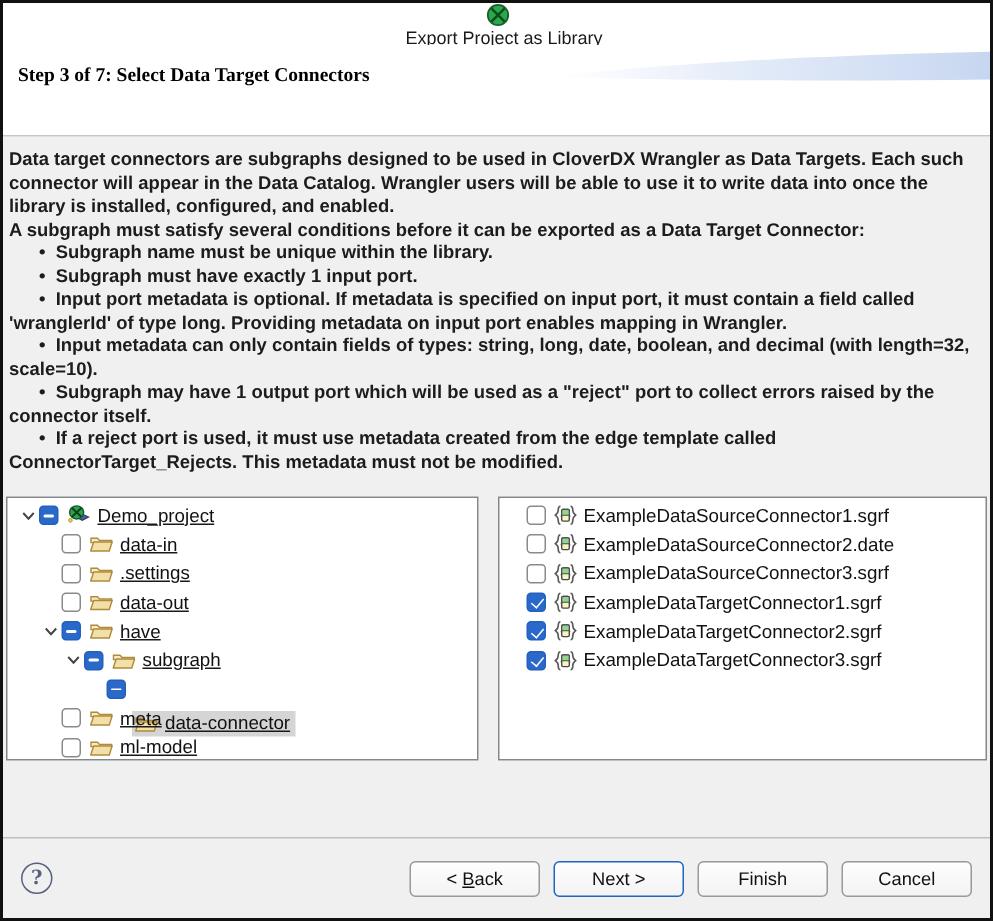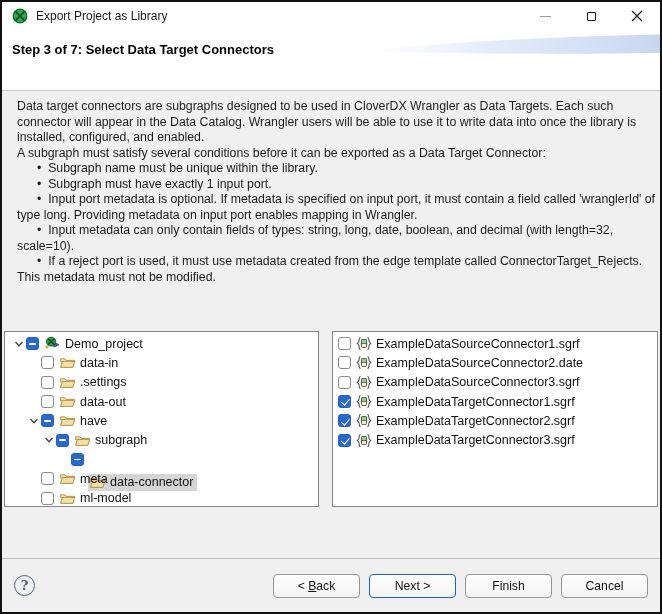--- a/index.html
+++ b/index.html
@@ -10,7 +10,7 @@
     font-family:"Liberation Sans",sans-serif;color:#1a1a1a;overflow:hidden;
   }
   
-  .titlebar{height:28px;background:#fff;display:flex;align-items:center;padding-left:10px;}
+  .titlebar{height:28px;background:#fff;display:flex;align-items:center;padding-left:10px;flex-direction:column;}
   .app-icon{width:16px;height:16px;margin-right:8px;flex:none;display:flex;}
   .win-title{font-size:12px;}
   .controls{margin-left:auto;display:flex;height:100%;}

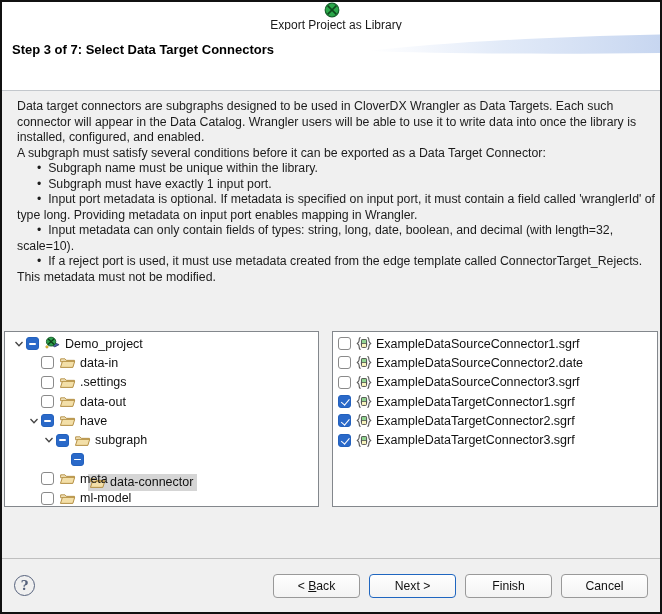--- a/index.html
+++ b/index.html
@@ -20,7 +20,7 @@
   .glyph-close{width:12px;height:12px;display:block;}
   
   .banner{height:61px;background:#fff;border-bottom:1px solid #c3c7cc;position:relative;}
-  .banner-title{position:absolute;left:10px;top:12px;font-size:13px;font-weight:bold;color:#000;}
+  .banner-title{position:absolute;left:10px;top:12px;font-size:13px;font-weight:bold;color:#000;font-family:Liberation Serif, serif;}
   .swoosh{position:absolute;right:0;top:3px;width:292px;height:22px;}
   
   .content{position:absolute;left:0;top:90px;right:0;bottom:54px;padding:7px 10px 0 15px;}

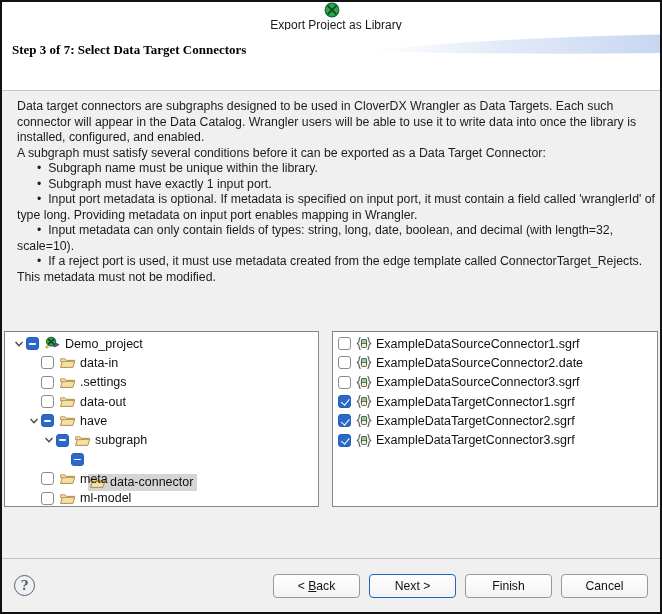--- a/index.html
+++ b/index.html
@@ -23,7 +23,7 @@
   .banner-title{position:absolute;left:10px;top:12px;font-size:13px;font-weight:bold;color:#000;font-family:Liberation Serif, serif;}
   .swoosh{position:absolute;right:0;top:3px;width:292px;height:22px;}
   
-  .content{position:absolute;left:0;top:90px;right:0;bottom:54px;padding:7px 10px 0 15px;}
+  .content{position:absolute;left:0;top:90px;right:0;bottom:54px;padding:7px 10px 0 4px;font-weight:bold;}
   .body-text{font-size:12.3px;line-height:15.5px;color:#1c1c1c;width:644px;}
   .cond-heading{}
   .bullet{text-indent:20px;}

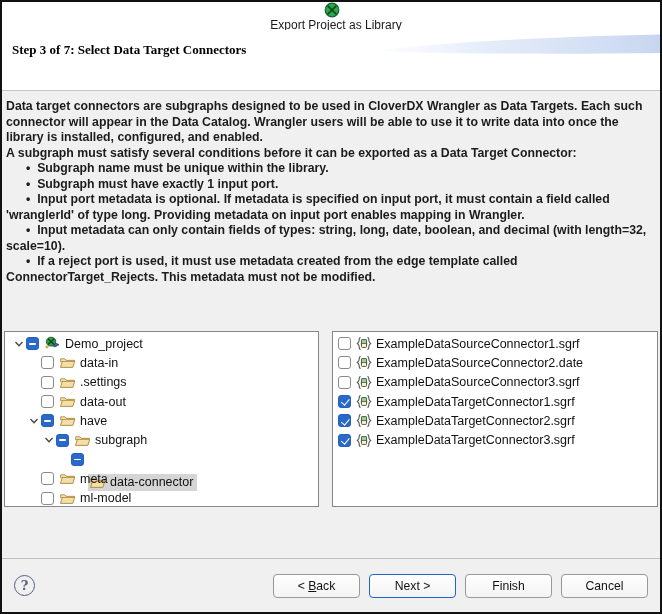--- a/index.html
+++ b/index.html
@@ -129,6 +129,7 @@
         <div class="bullet">•&nbsp;&nbsp;Subgraph must have exactly 1 input port.</div>
         <div class="bullet">•&nbsp;&nbsp;Input port metadata is optional. If metadata is specified on input port, it must contain a field called 'wranglerId' of type long. Providing metadata on input port enables mapping in Wrangler.</div>
         <div class="bullet">•&nbsp;&nbsp;Input metadata can only contain fields of types: string, long, date, boolean, and decimal (with length=32, scale=10).</div>
+        <div class="bullet">•&nbsp;&nbsp;Subgraph may have 1 output port which will be used as a "reject" port to collect errors raised by the connector itself.</div>
         <div class="bullet">•&nbsp;&nbsp;If a reject port is used, it must use metadata created from the edge template called ConnectorTarget_Rejects. This metadata must not be modified.</div>
       </div>
   </div>

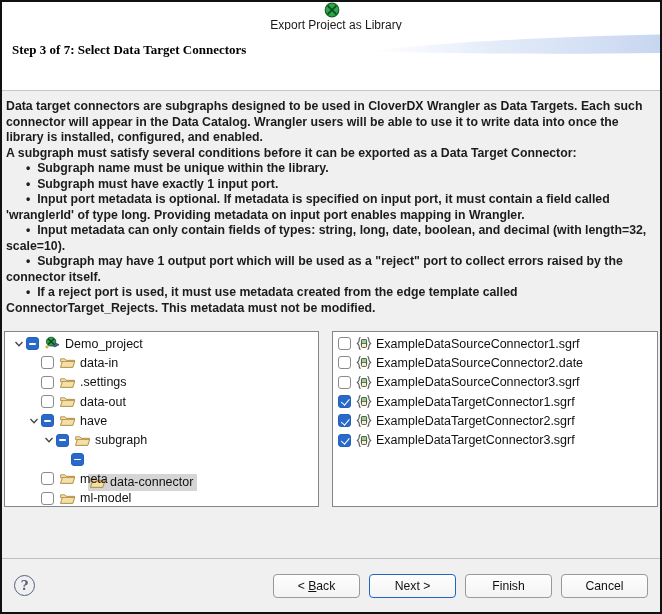--- a/index.html
+++ b/index.html
@@ -29,7 +29,7 @@
   .bullet{text-indent:20px;}
   
   .panel{position:absolute;top:329px;height:176px;background:#fff;border:1px solid #83878c;overflow:hidden;padding-top:2px;}
-  .tree-panel{left:2px;width:315px;}
+  .tree-panel{left:2px;width:315px;text-decoration:underline;}
   .list-panel{left:330px;width:326px;}
   .trow,.lrow{display:flex;align-items:center;height:19.3px;font-size:12.5px;color:#111;white-space:nowrap;}
   .lrow{padding-left:5px;}

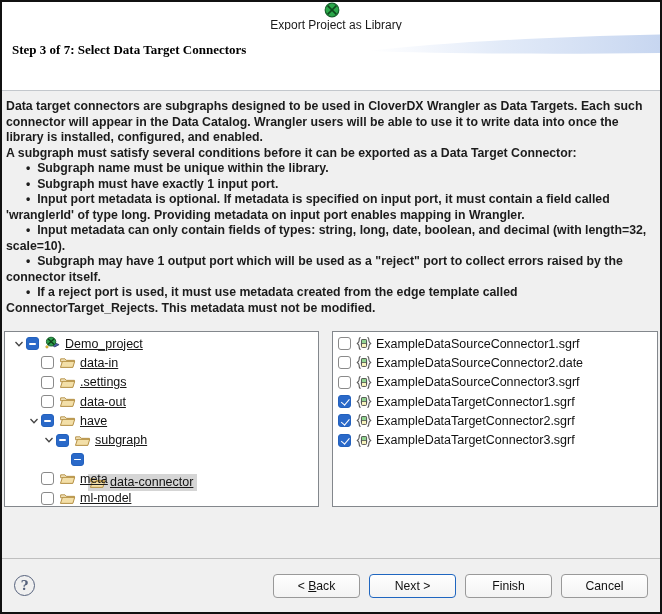--- a/index.html
+++ b/index.html
@@ -32,7 +32,7 @@
   .tree-panel{left:2px;width:315px;text-decoration:underline;}
   .list-panel{left:330px;width:326px;}
   .trow,.lrow{display:flex;align-items:center;height:19.3px;font-size:12.5px;color:#111;white-space:nowrap;}
-  .lrow{padding-left:5px;}
+  .lrow{padding-left:18px;}
   .ind{flex:none;display:block;height:1px;}
   .chslot{width:15px;flex:none;display:flex;align-items:center;justify-content:center;}
   .chev{width:10px;height:10px;stroke:#444;fill:none;stroke-width:1.3;}

